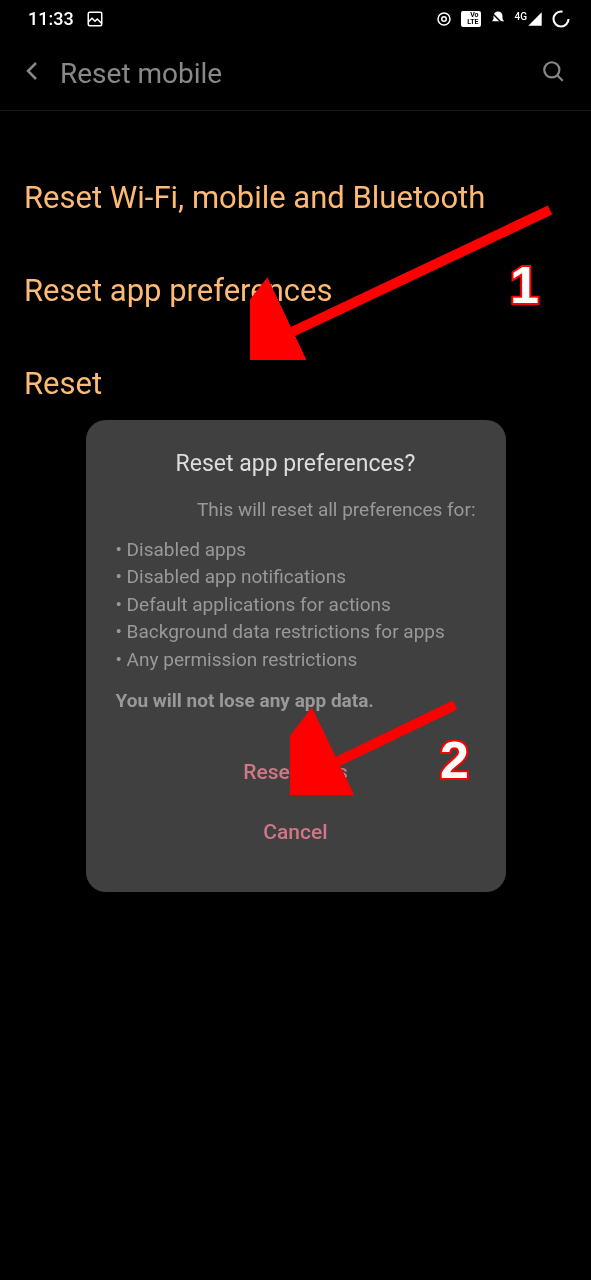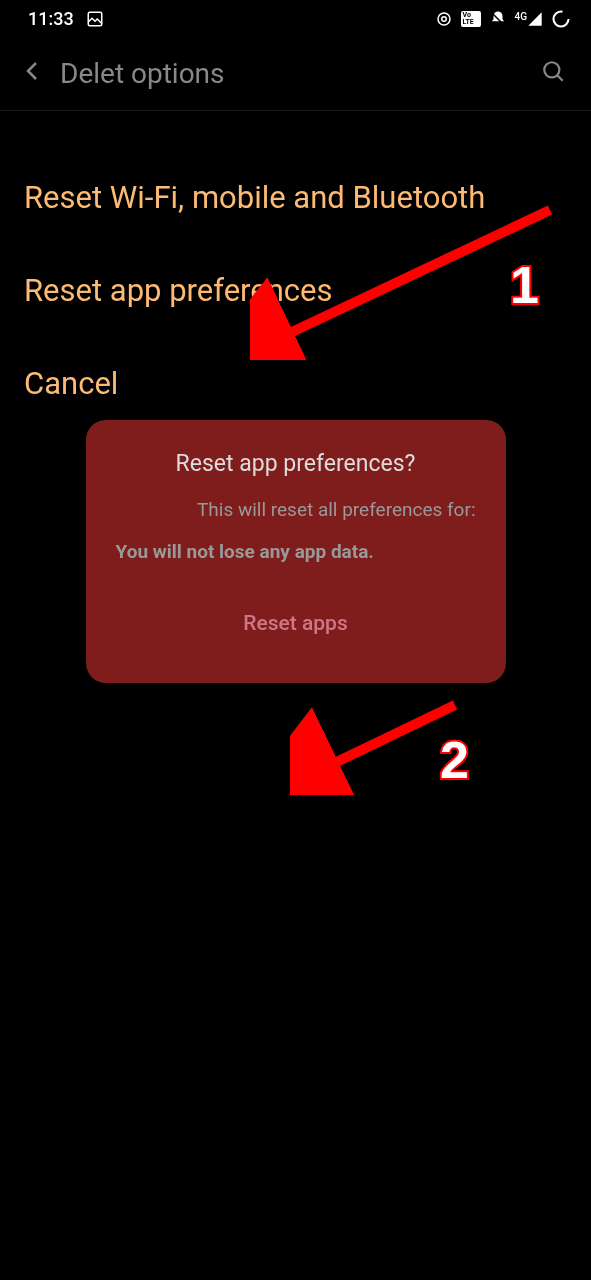--- a/index.html
+++ b/index.html
@@ -141,7 +141,7 @@
       line-height: 1;
       display: flex;
       flex-direction: column;
-      align-items: flex-start;
+      align-items: flex-end;
       width: 20px;
     }
   </style>

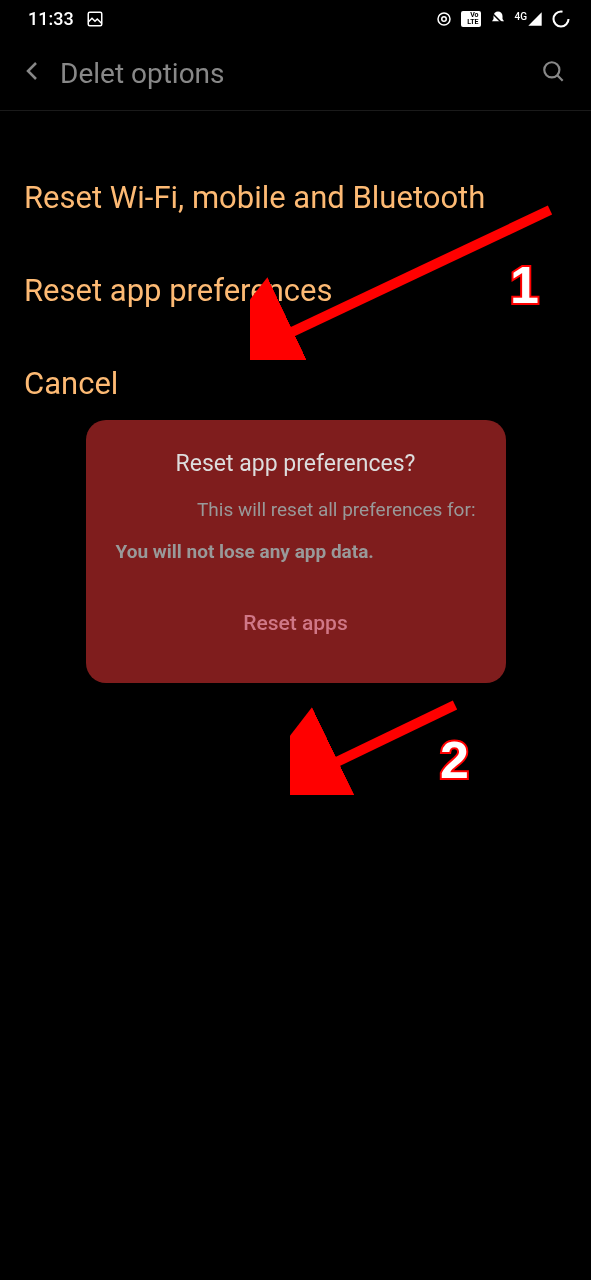--- a/index.html
+++ b/index.html
@@ -195,7 +195,7 @@
         <path d="M12 4L4 12l8 8"></path>
       </svg>
   </span>
-  <span class="header-title">Delet options</span>
+  <span class="header-title">Reset mobile</span>
   <span class="search-btn">
     <svg width="26" height="26" viewBox="0 0 24 24" fill="none" stroke="#888" stroke-width="2">
         <circle cx="10" cy="10" r="7"></circle>

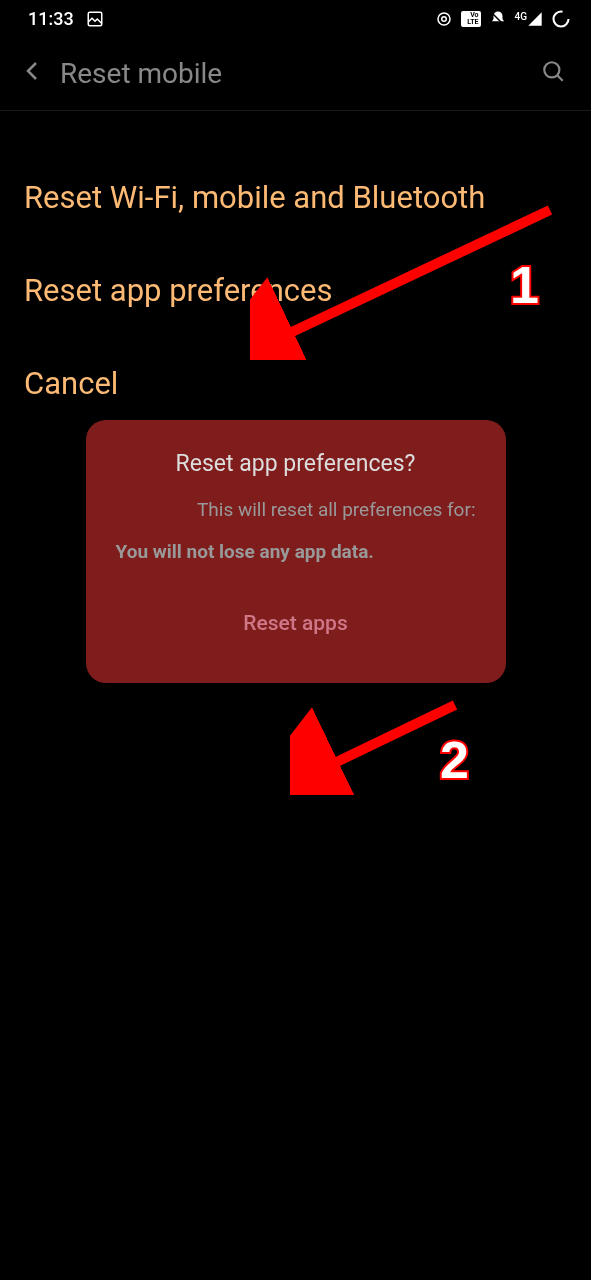--- a/index.html
+++ b/index.html
@@ -207,7 +207,7 @@
 <div class="content">
   <div class="option-item">Reset Wi-Fi, mobile and Bluetooth</div>
   <div class="option-item">Reset app preferences</div>
-  <div class="option-item">Cancel</div>
+  <div class="option-item">Reset</div>
 </div>
 
 <div class="dialog-overlay">

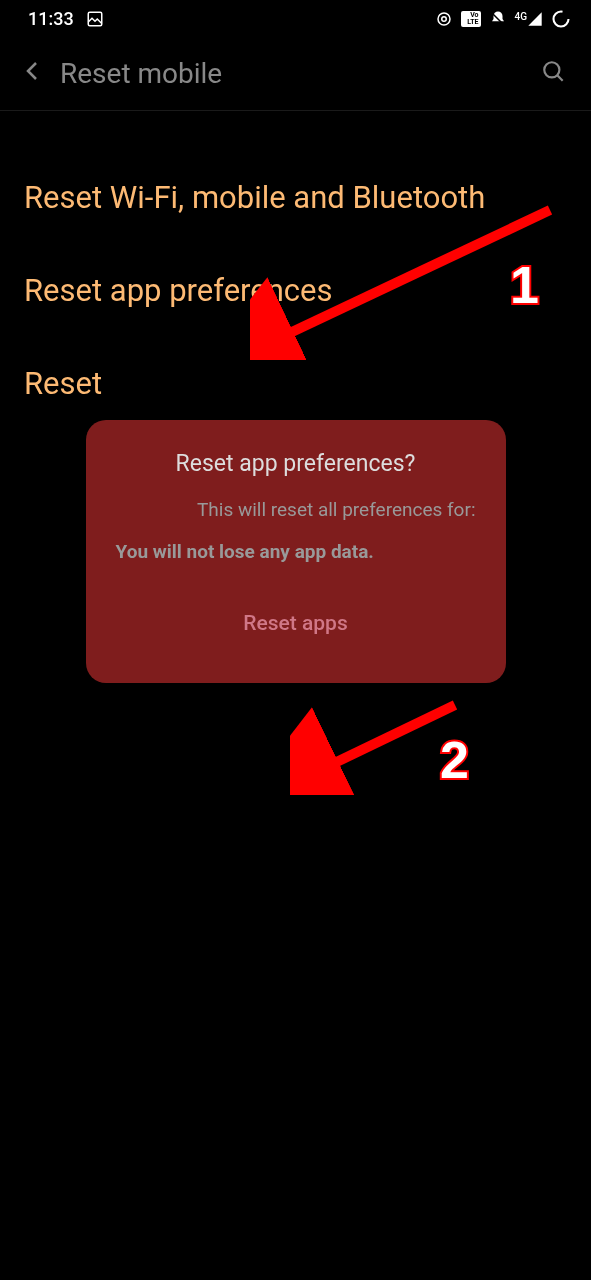--- a/index.html
+++ b/index.html
@@ -75,7 +75,7 @@
       padding-top: 420px;
     }
     .dialog {
-      background: #7f1d1d;
+      background: #404040;
       border-radius: 20px;
       width: 420px;
       padding: 30px;

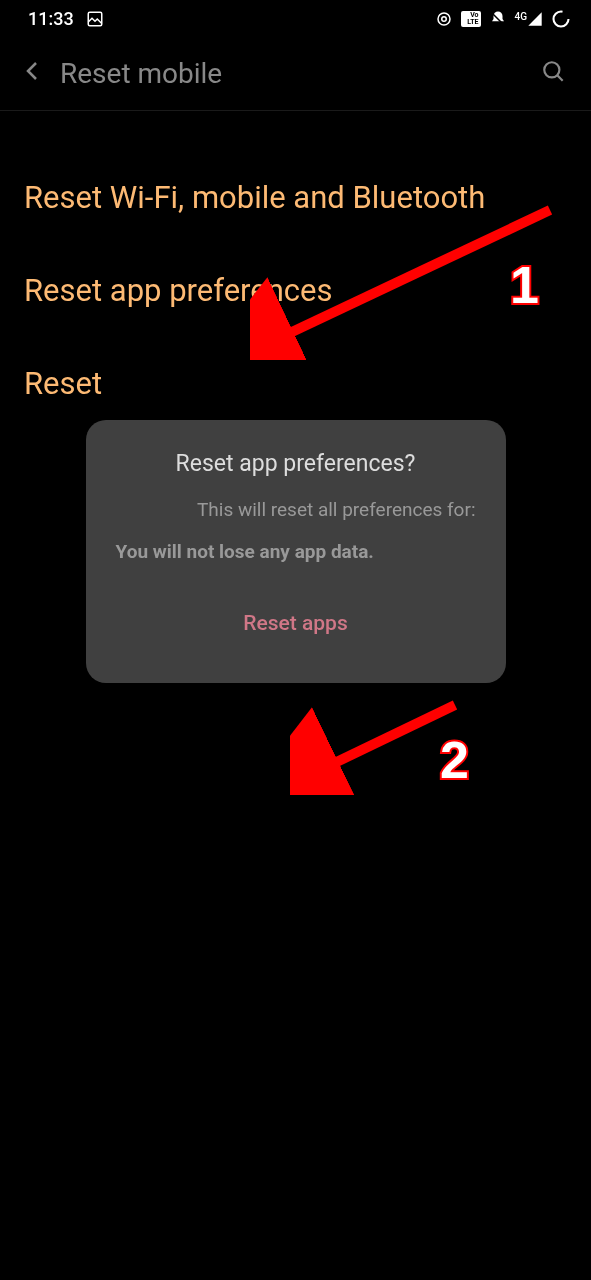--- a/index.html
+++ b/index.html
@@ -214,6 +214,13 @@
   <div class="dialog">
     <div class="dialog-title">Reset app preferences?</div>
     <div class="dialog-text">This will reset all preferences for:</div>
+    <div class="dialog-list">
+      <div>• Disabled apps</div>
+      <div>• Disabled app notifications</div>
+      <div>• Default applications for actions</div>
+      <div>• Background data restrictions for apps</div>
+      <div>• Any permission restrictions</div>
+    </div>
     <div class="dialog-footer-text">You will not lose any app data.</div>
     <div class="dialog-btn">Reset apps</div>
   </div>

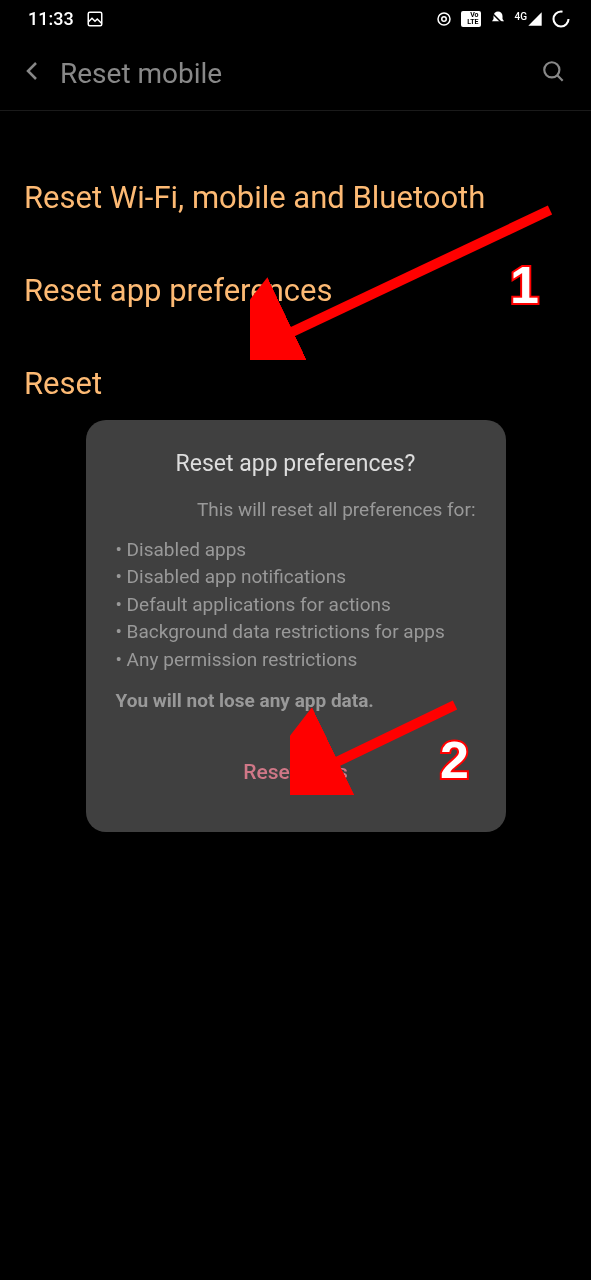--- a/index.html
+++ b/index.html
@@ -223,6 +223,7 @@
     </div>
     <div class="dialog-footer-text">You will not lose any app data.</div>
     <div class="dialog-btn">Reset apps</div>
+    <div class="dialog-btn">Cancel</div>
   </div>
 </div>
 

